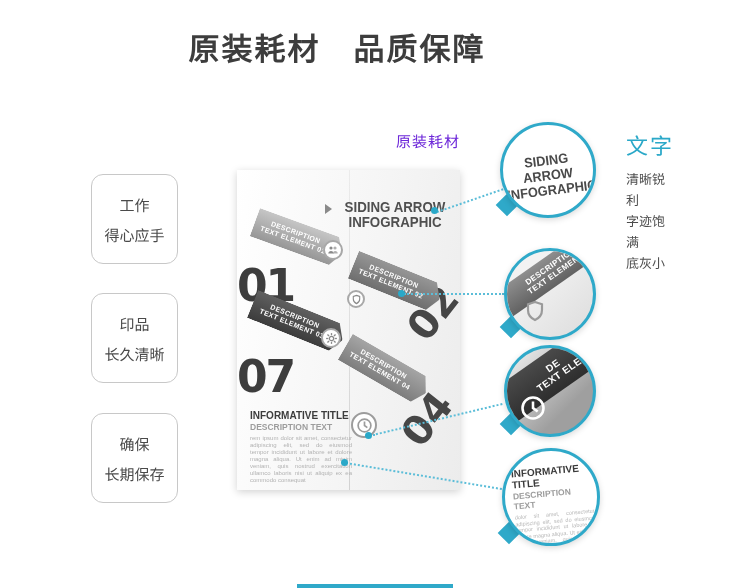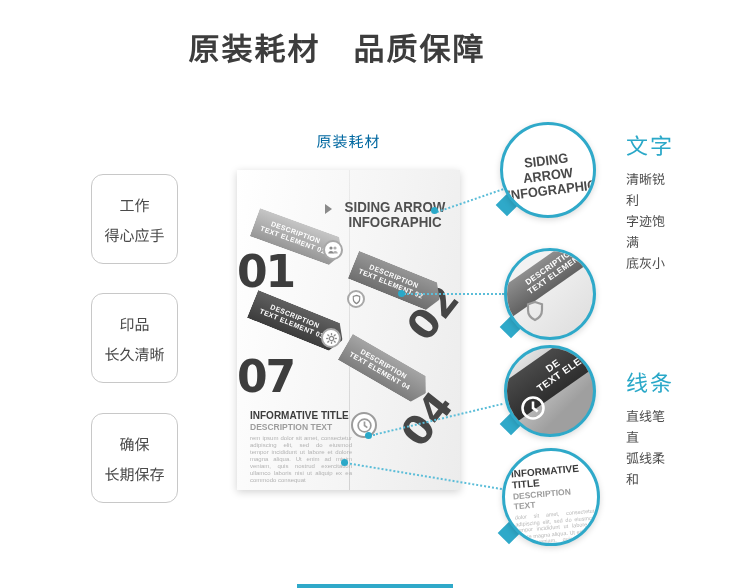--- a/index.html
+++ b/index.html
@@ -17,8 +17,8 @@
   .box1{top:174px} .box2{top:293px} .box3{top:413px}
 
   
-  .poster-label { position:absolute; left:237px; top:130px; width:223px; text-align:center;
-                  font-size:15px; color:#0369a1; letter-spacing:1px; }
+  .poster-label { position:absolute; left:237px; top:130px; width:223px; text-align:right;
+                  font-size:15px; color:#6d28d9; letter-spacing:1px; }
   .poster { position:absolute; left:237px; top:170px; width:223px; height:320px;
             background:linear-gradient(100deg,#ffffff 0%,#f5f5f5 55%,#ececec 100%);
             box-shadow:0 2px 8px rgba(0,0,0,.18); }

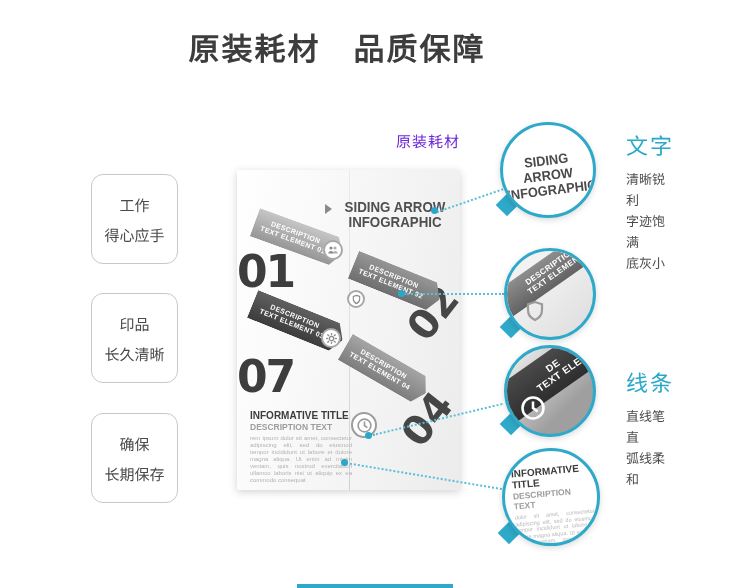--- a/index.html
+++ b/index.html
@@ -31,7 +31,7 @@
                border-top:5px solid transparent; border-bottom:5px solid transparent;
                border-left:7px solid #8a8a8a; }
   .num { position:absolute; font-weight:800; color:#3d3d3d; font-family:"DejaVu Sans",sans-serif; }
-  .n01 { left:0; top:76px; font-size:44px; letter-spacing:-2px; }
+  .n01 { left:0; top:90px; font-size:44px; letter-spacing:-2px; }
   .n03 { left:0; top:181px; font-size:44px; letter-spacing:-2px; }
   .n02 { left:168px; top:120px; font-size:40px; transform:rotate(-52deg); color:#464646; }
   .n04 { left:162px; top:226px; font-size:40px; transform:rotate(-52deg); color:#464646; }

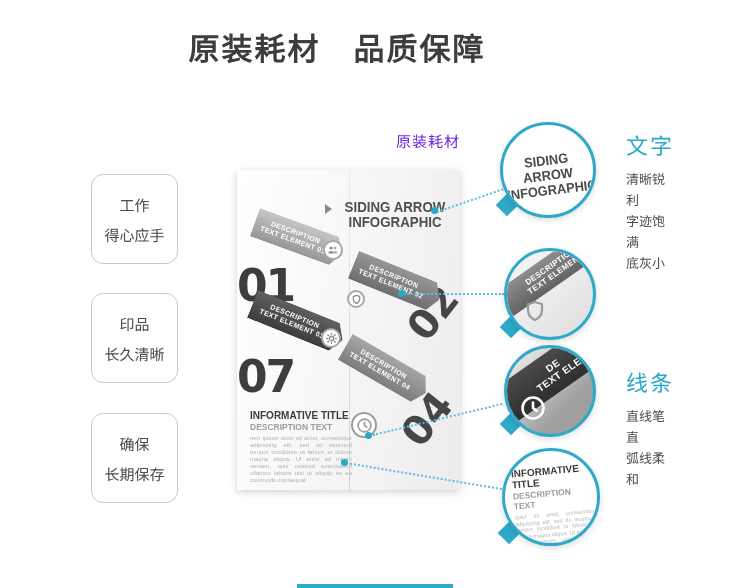--- a/index.html
+++ b/index.html
@@ -267,11 +267,6 @@
     <div class="callout-line">字迹饱满</div>
     <div class="callout-line">底灰小</div>
   </div>
-  <div class="callout co3">
-    <div class="callout-title">线条</div>
-    <div class="callout-line">直线笔直</div>
-    <div class="callout-line">弧线柔和</div>
-  </div>
 
   <div class="bottom-bar"></div>
 </div>

